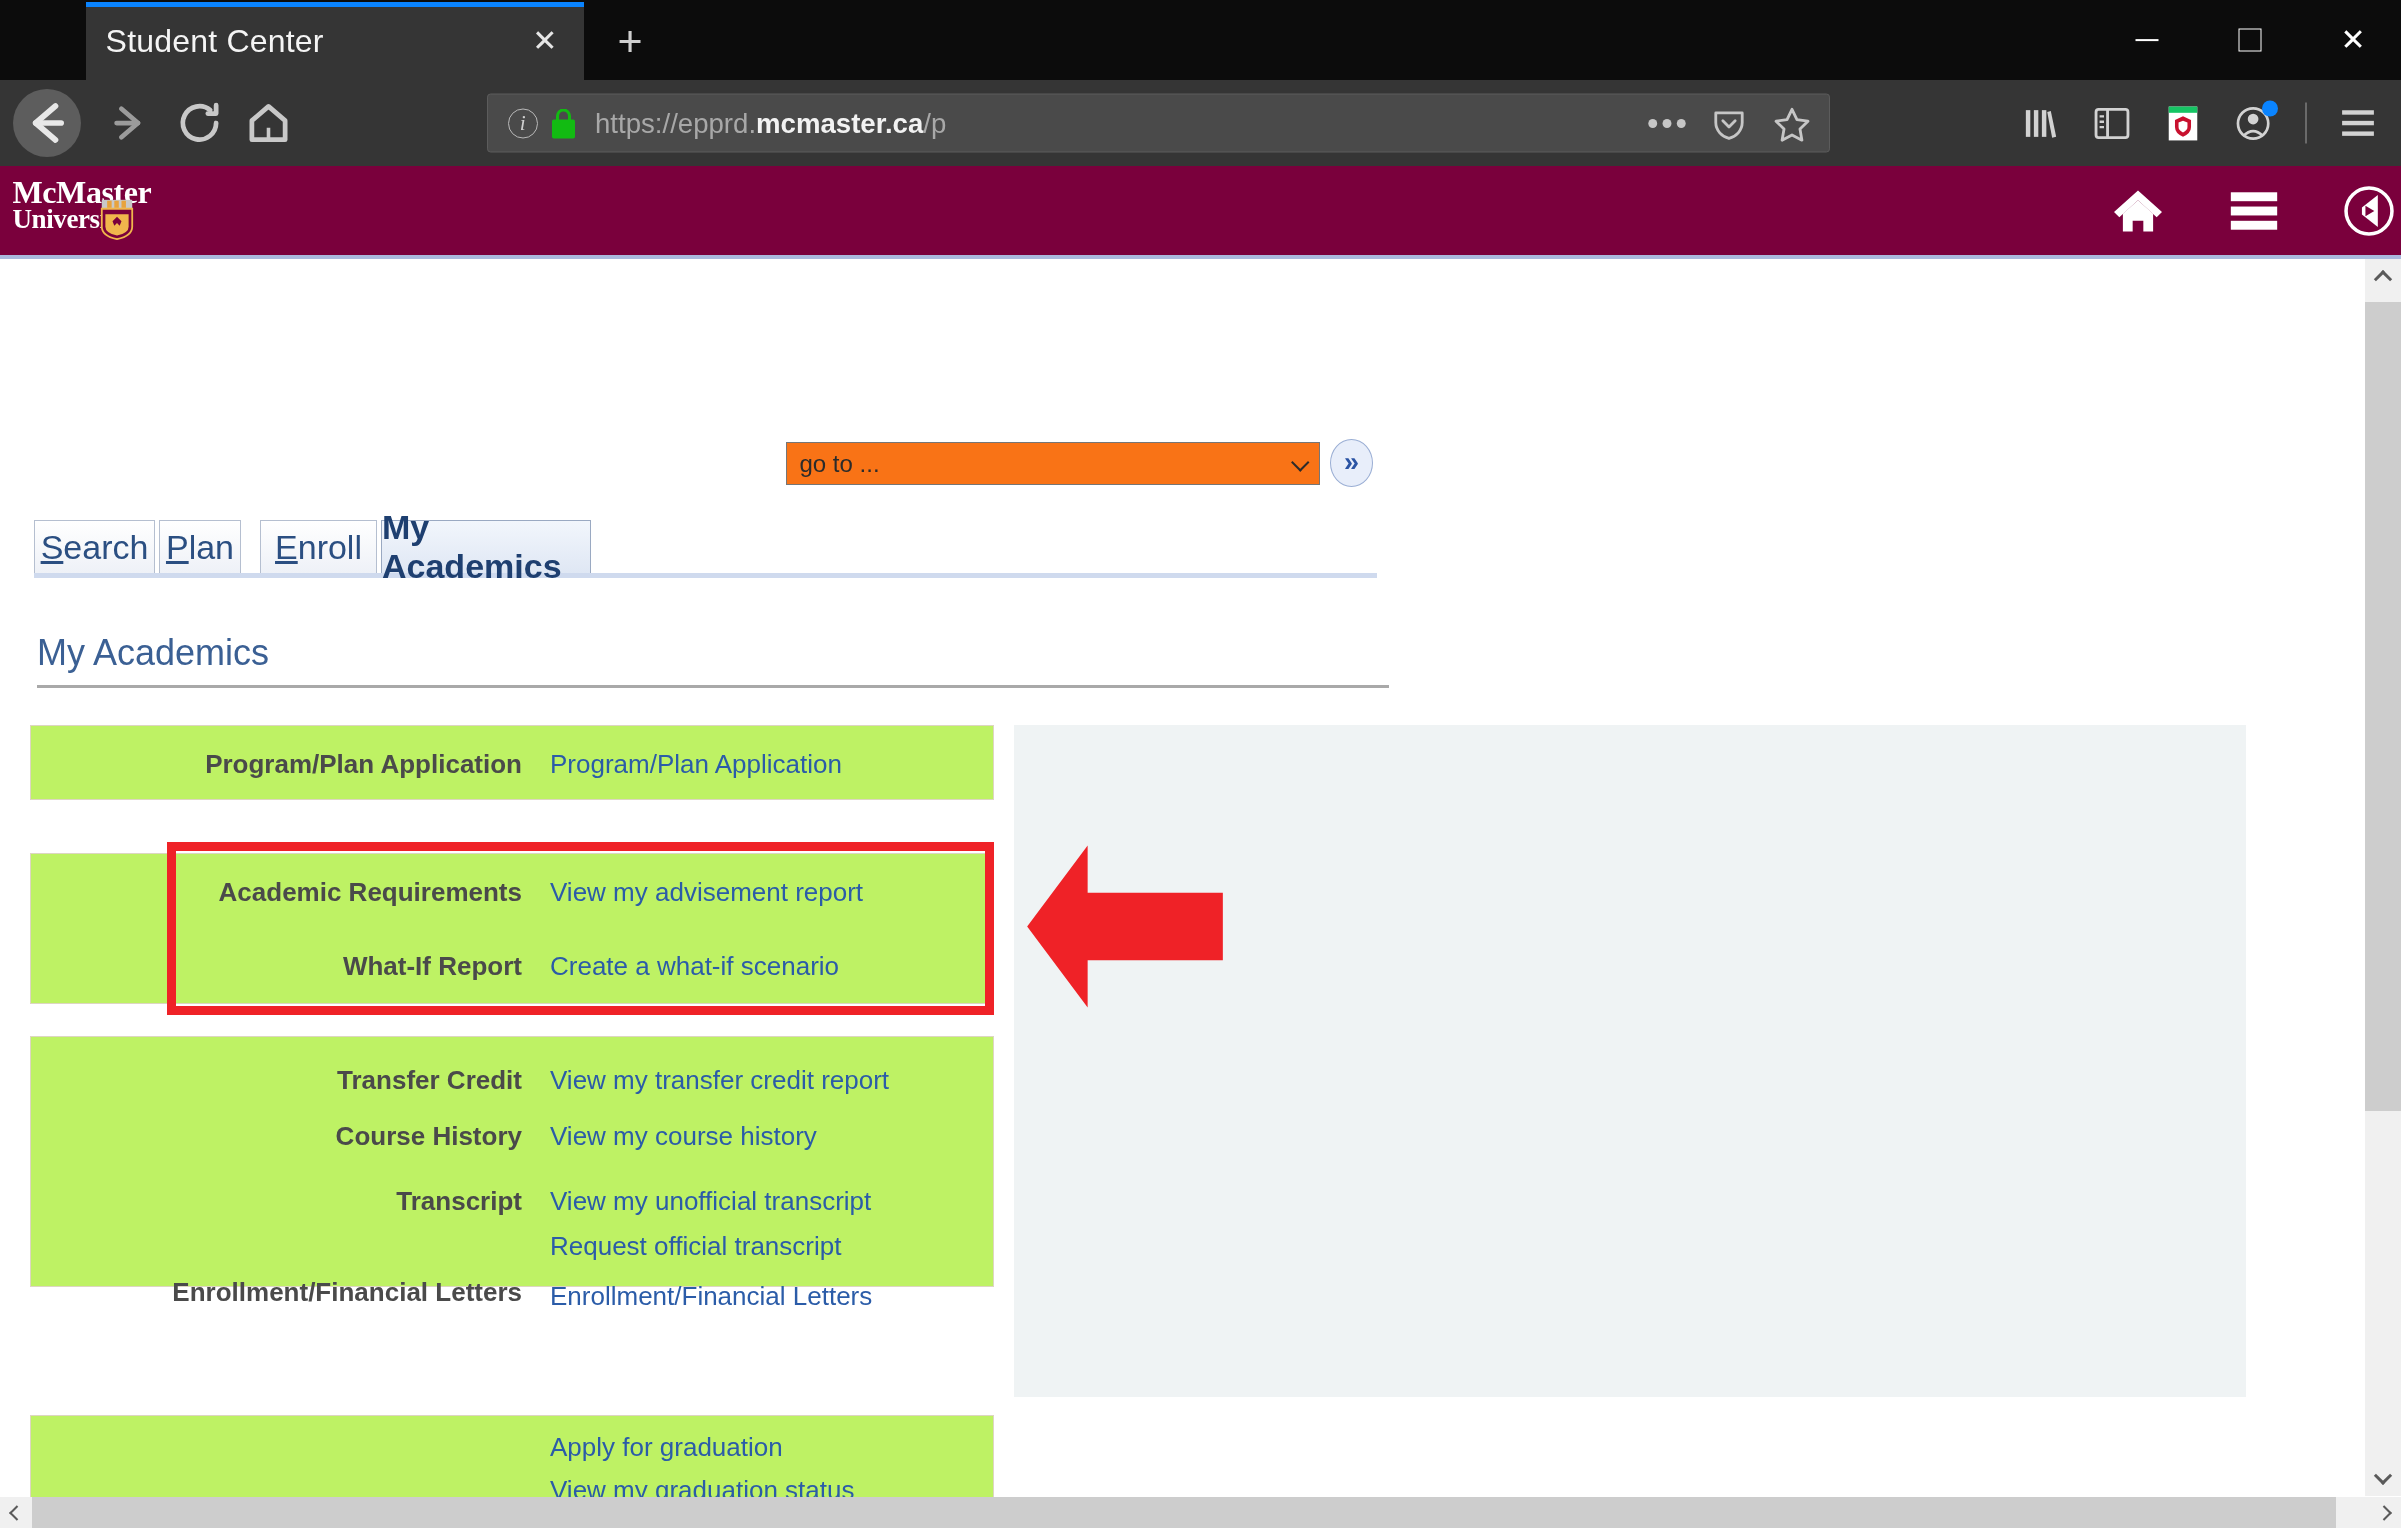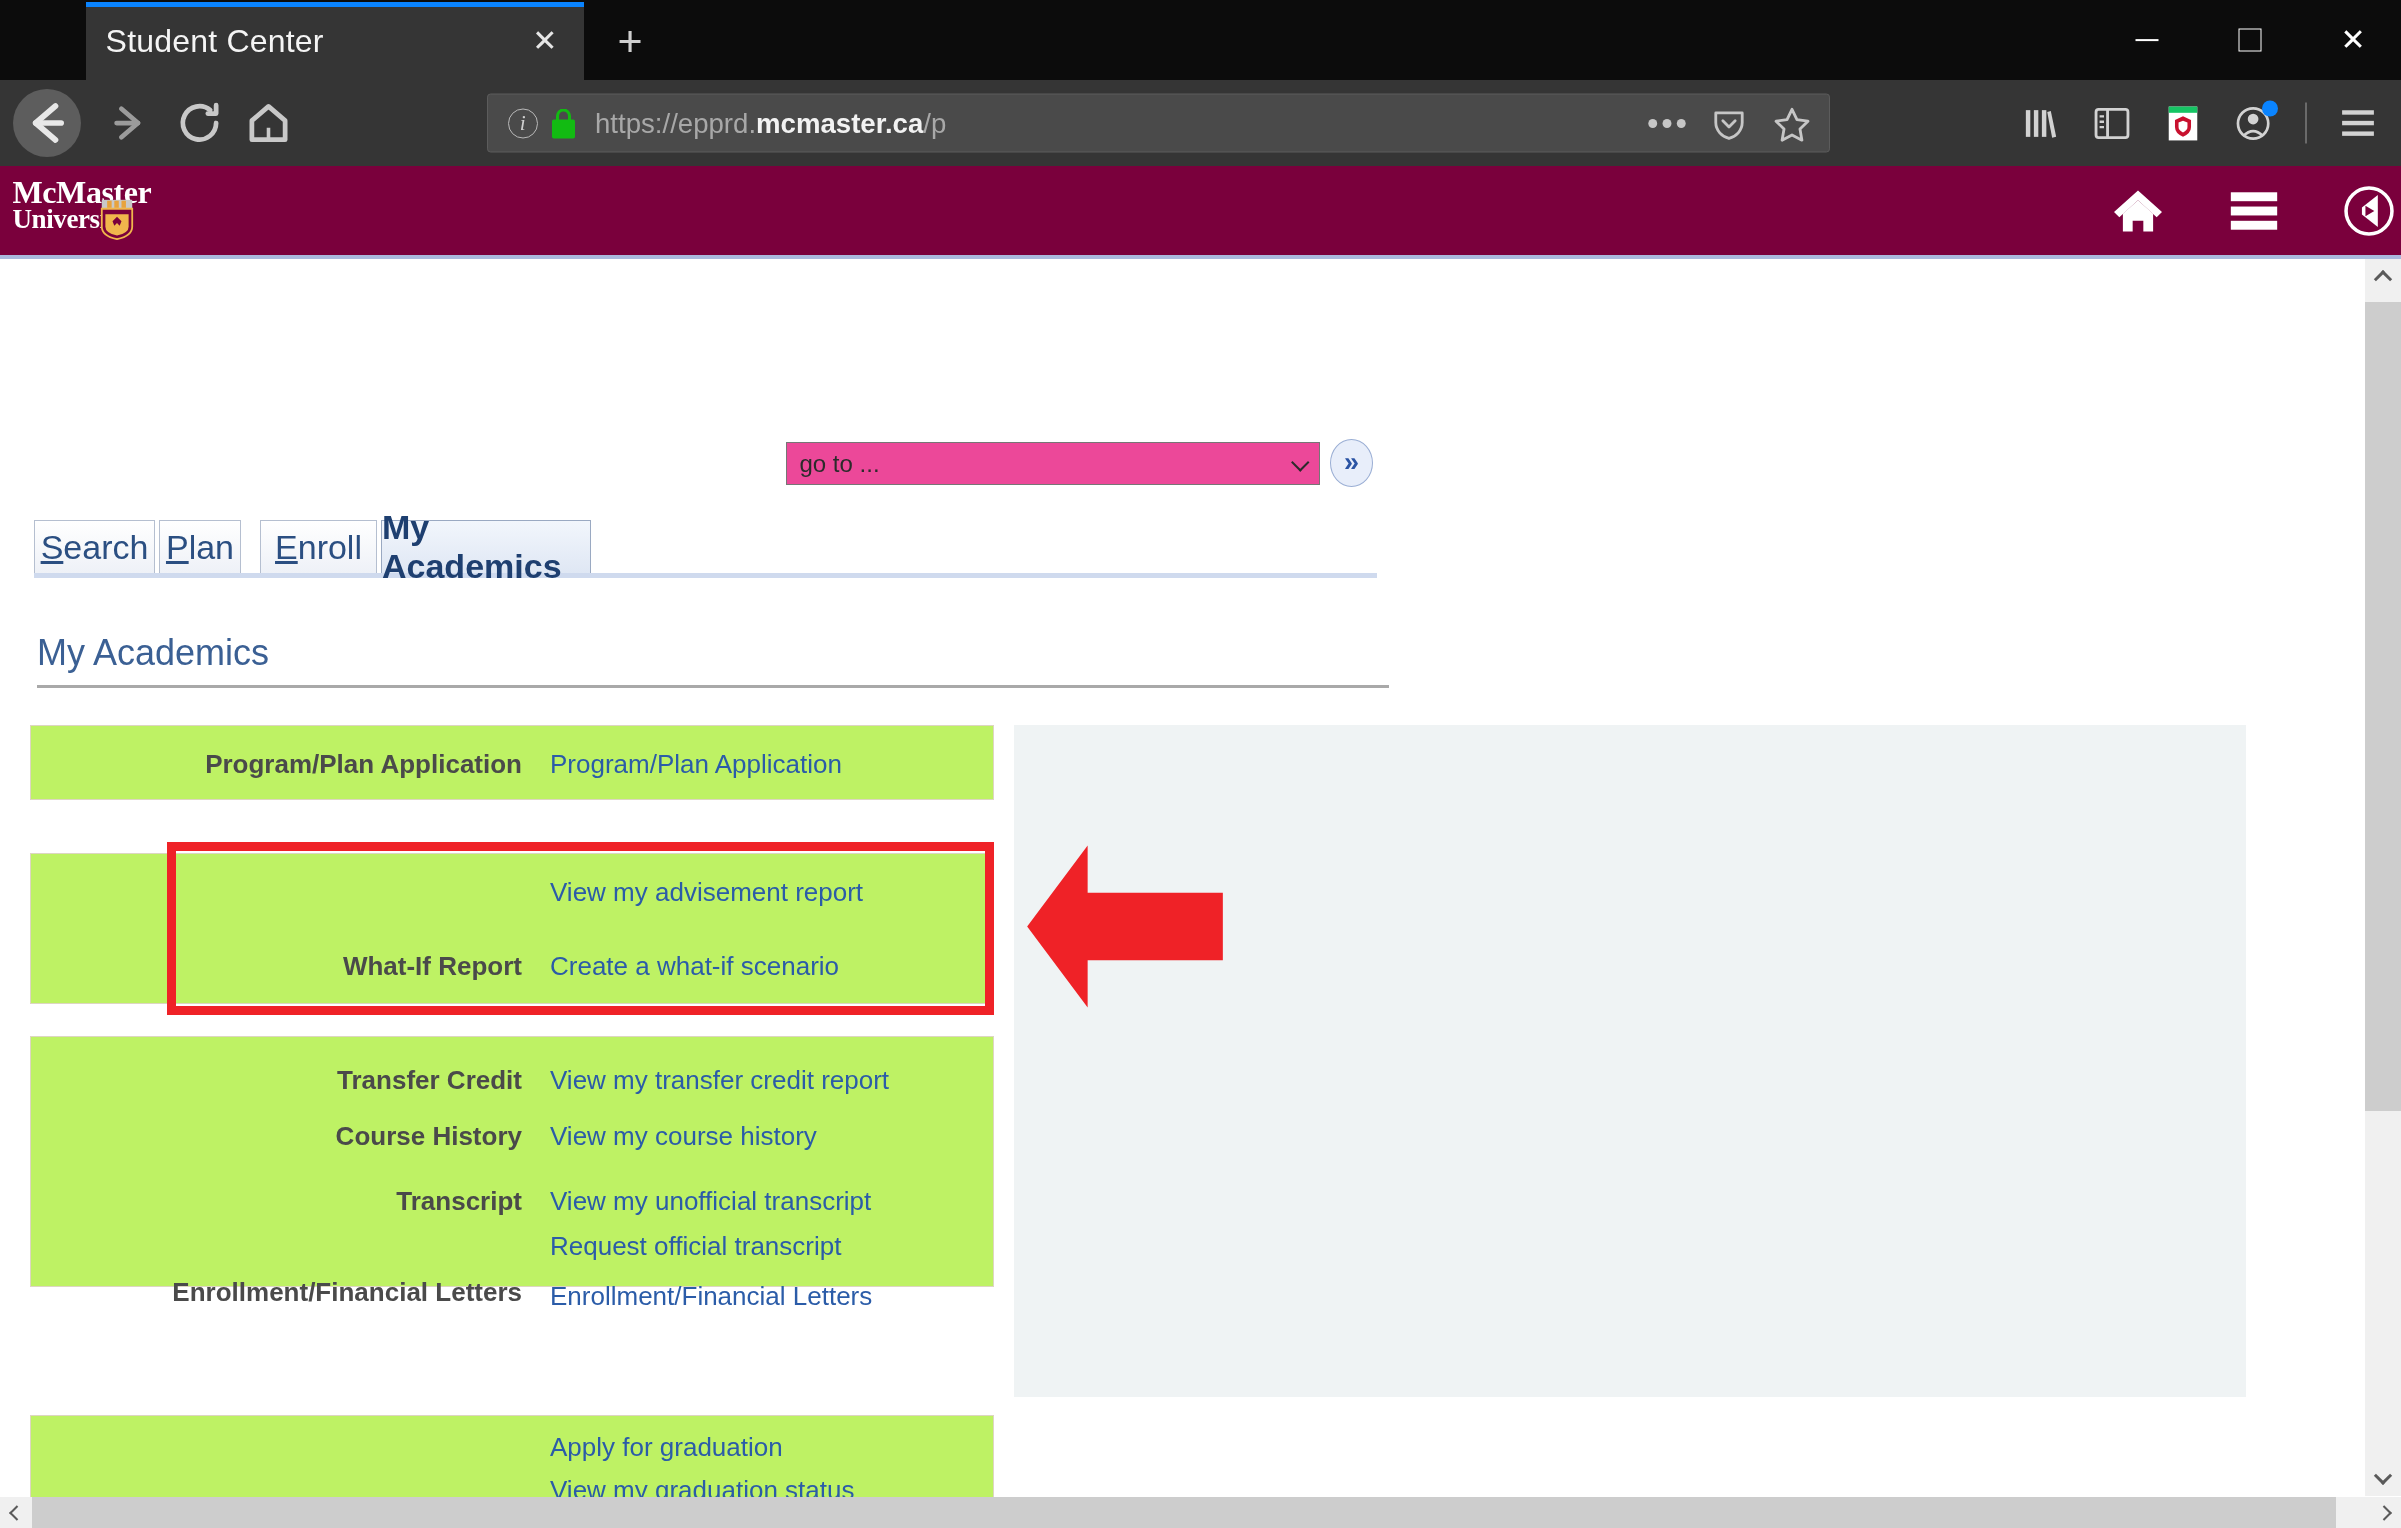--- a/index.html
+++ b/index.html
@@ -167,7 +167,7 @@
   
   #goto-wrap { position: absolute; left: 786px; top: 276px; }
   #goto-select {
-    width: 534px; height: 43px; background: #ec4899;
+    width: 534px; height: 43px; background: #f97316;
     border: 0.9px solid #767676; position: relative;
   }
   #goto-label {

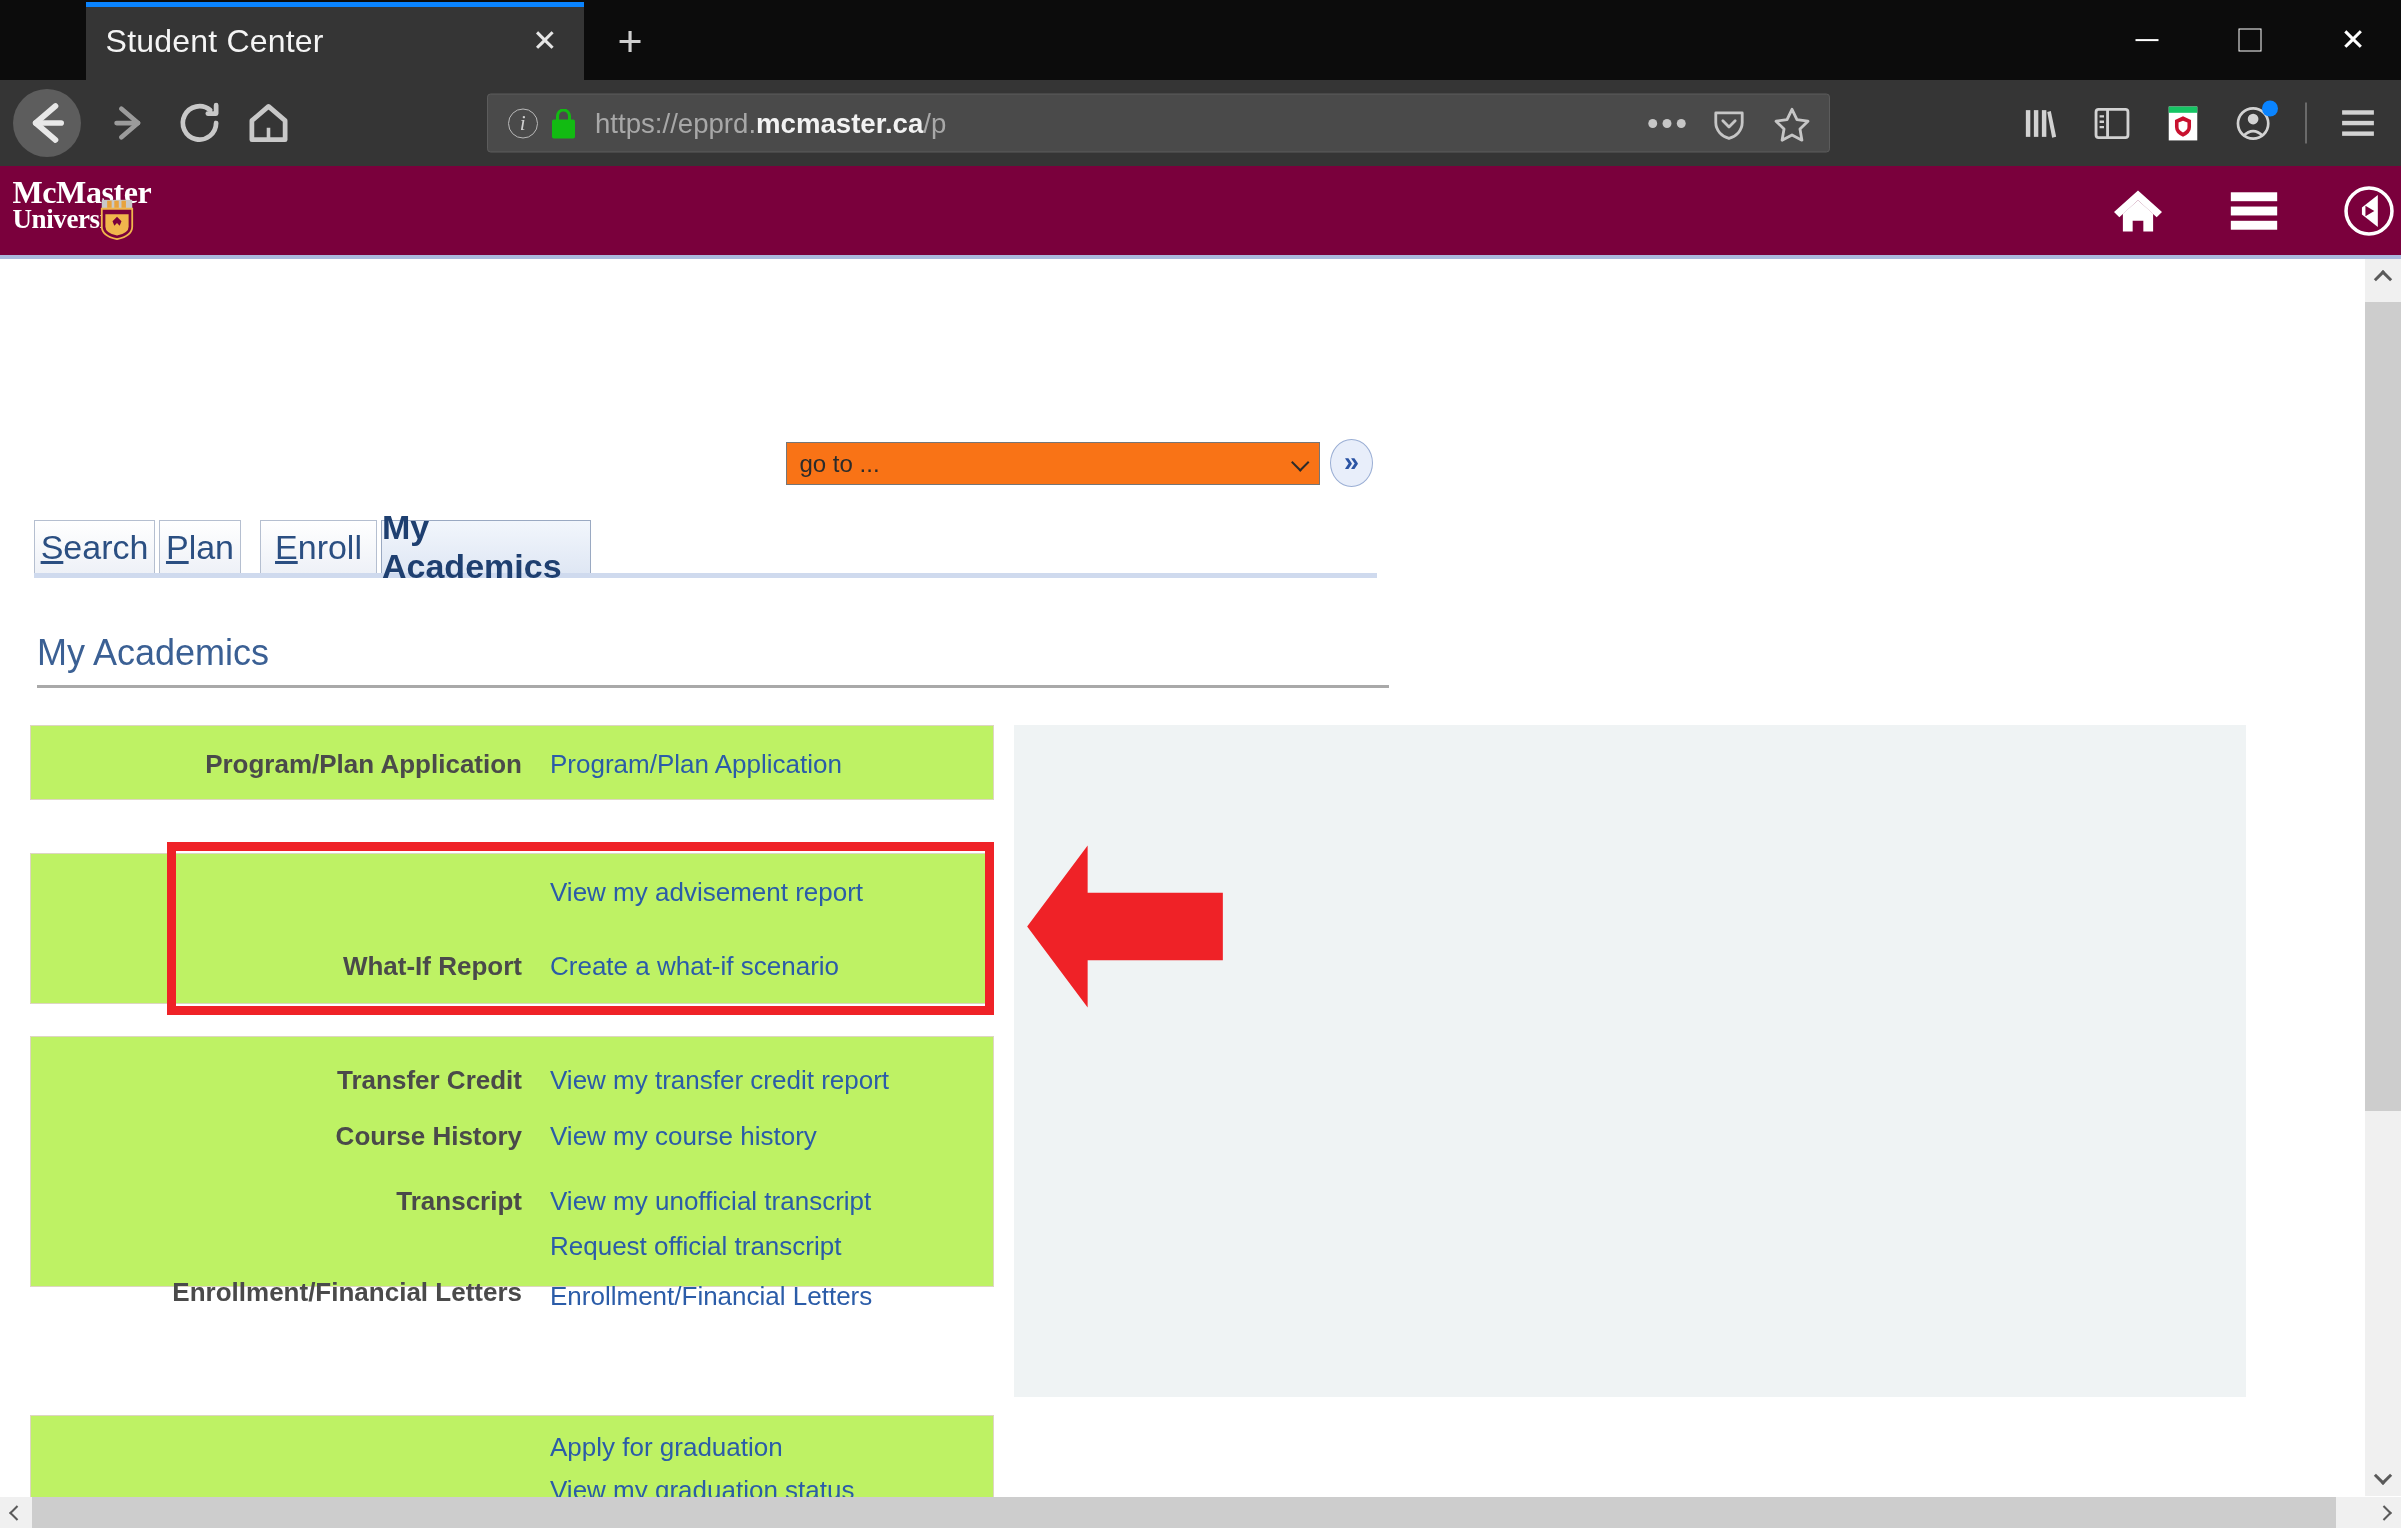--- a/index.html
+++ b/index.html
@@ -514,6 +514,7 @@
 
     <div class="group" id="g-acad">
       <div class="grow" style="height:76px">
+        <div class="glabel">Academic Requirements</div>
         <div class="glink">View my advisement report</div>
       </div>
       <div class="grow" style="height:71px">

